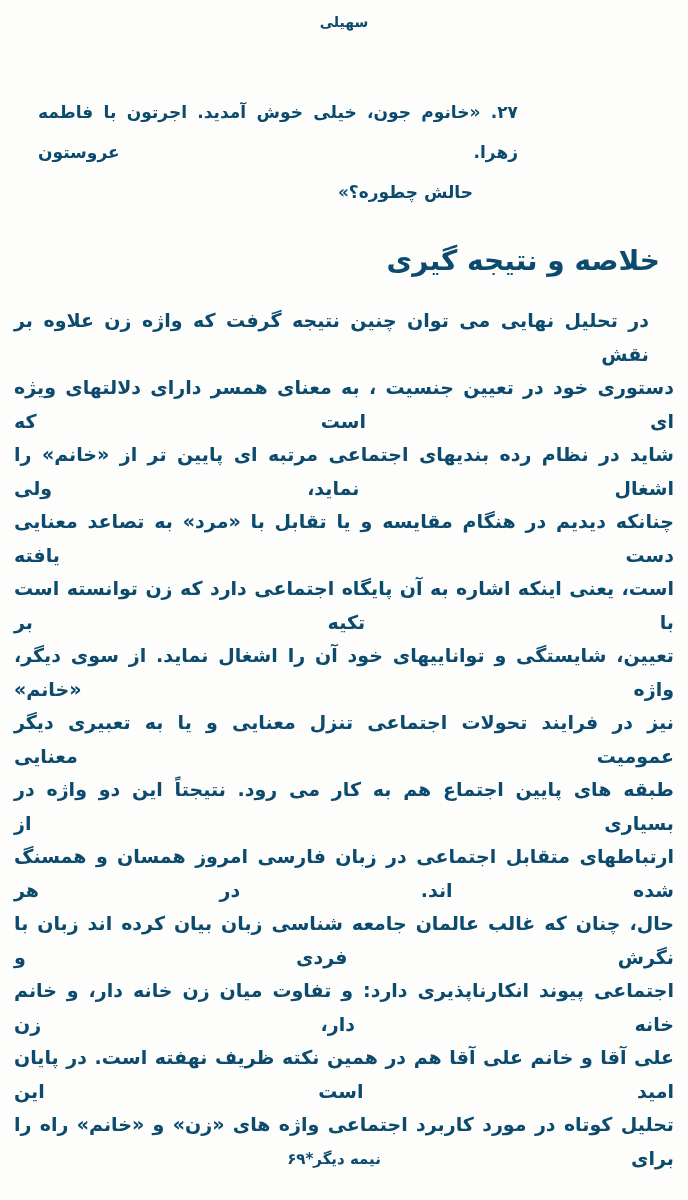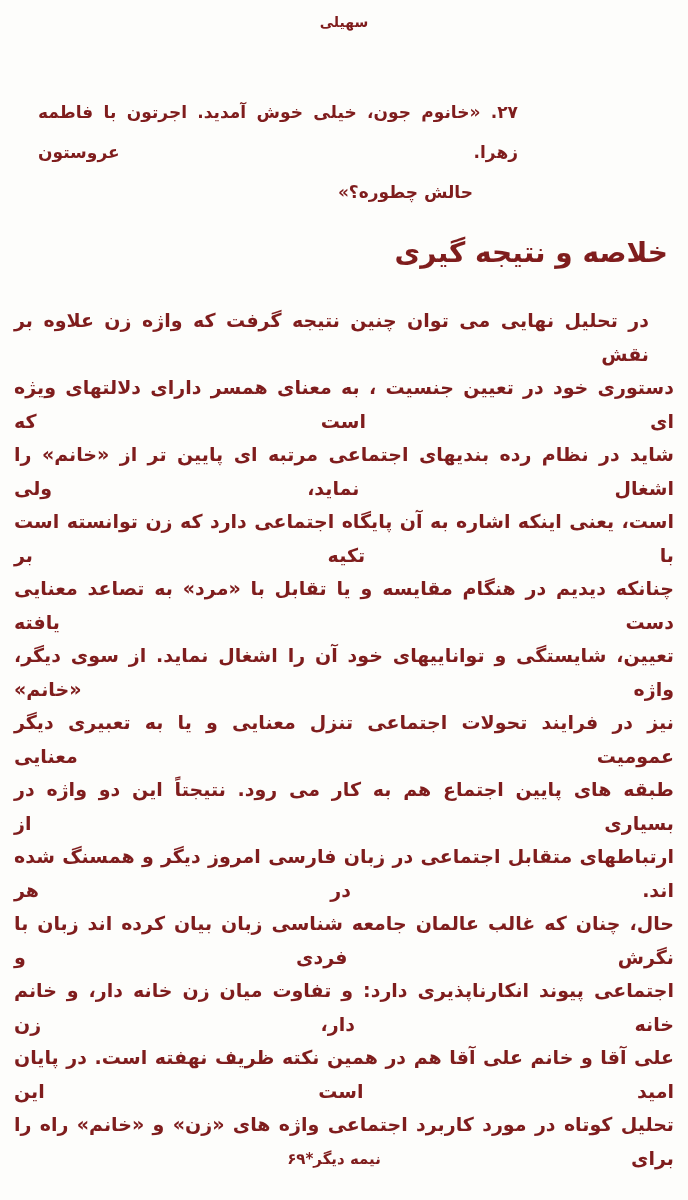--- a/index.html
+++ b/index.html
@@ -9,7 +9,7 @@
     height: 1200px;
     margin: 0 auto;
     background: #fdfdfb;
-    color: #7f1d1d;
+    color: #0c4a6e;
     font-family: "DejaVu Sans", sans-serif;
     font-weight: bold;
     direction: rtl;

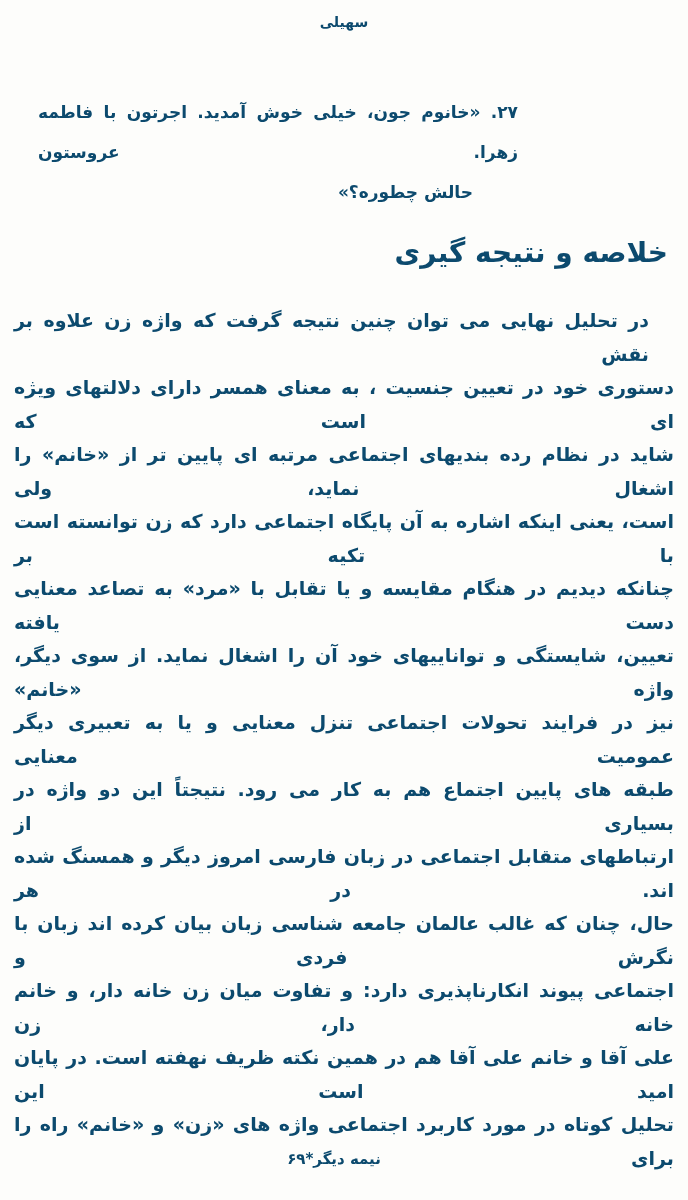--- a/index.html
+++ b/index.html
@@ -42,7 +42,7 @@
     position: absolute;
     top: 222px;
     right: 12px;
-    margin: 8px;
+    margin: 16px;
     font-size: 28px;
     font-weight: bold;
     line-height: 46px;

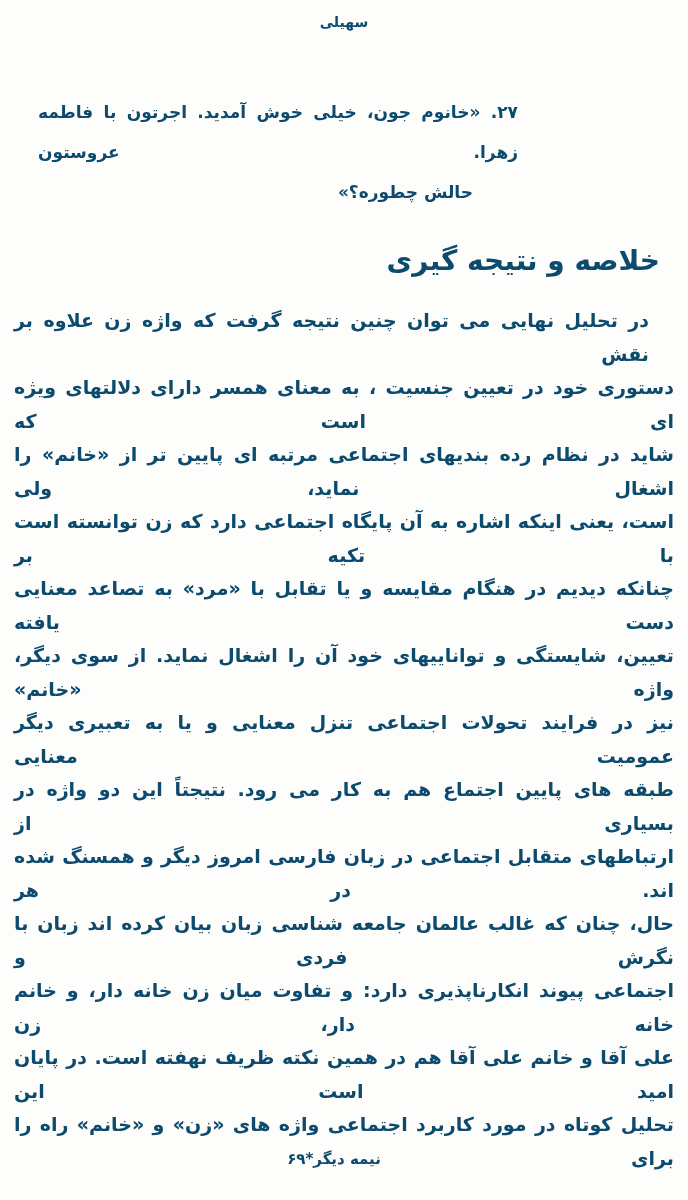--- a/index.html
+++ b/index.html
@@ -86,8 +86,8 @@
     <div class="p-line first">در تحلیل نهایی می توان چنین نتیجه گرفت که واژه زن علاوه بر نقش</div>
     <div class="p-line">دستوری خود در تعیین جنسیت ، به معنای همسر دارای دلالتهای ویژه ای است که</div>
     <div class="p-line">شاید در نظام رده بندیهای اجتماعی مرتبه ای پایین تر از «خانم» را اشغال نماید، ولی</div>
+    <div class="p-line">چنانکه دیدیم در هنگام مقایسه و یا تقابل با «مرد» به تصاعد معنایی دست یافته</div>
     <div class="p-line">است، یعنی اینکه اشاره به آن پایگاه اجتماعی دارد که زن توانسته است با تکیه بر</div>
-    <div class="p-line">چنانکه دیدیم در هنگام مقایسه و یا تقابل با «مرد» به تصاعد معنایی دست یافته</div>
     <div class="p-line">تعیین، شایستگی و تواناییهای خود آن را اشغال نماید. از سوی دیگر، واژه «خانم»</div>
     <div class="p-line">نیز در فرایند تحولات اجتماعی تنزل معنایی و یا به تعبیری دیگر عمومیت معنایی</div>
     <div class="p-line">طبقه های پایین اجتماع هم به کار می رود. نتیجتاً این دو واژه در بسیاری از</div>

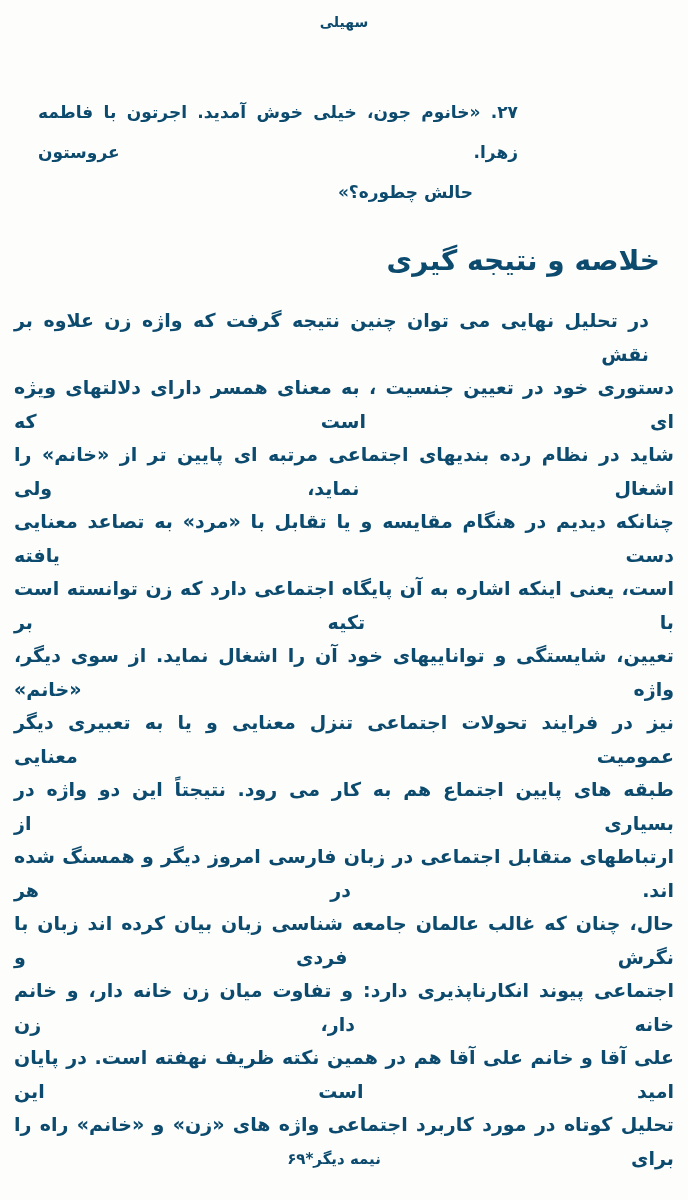--- a/index.html
+++ b/index.html
@@ -91,7 +91,7 @@
     <div class="p-line">تعیین، شایستگی و تواناییهای خود آن را اشغال نماید. از سوی دیگر، واژه «خانم»</div>
     <div class="p-line">نیز در فرایند تحولات اجتماعی تنزل معنایی و یا به تعبیری دیگر عمومیت معنایی</div>
     <div class="p-line">طبقه های پایین اجتماع هم به کار می رود. نتیجتاً این دو واژه در بسیاری از</div>
-    <div class="p-line">ارتباطهای متقابل اجتماعی در زبان فارسی امروز دیگر و همسنگ شده اند. در هر</div>
+    <div class="p-line">ارتباطهای متقابل اجتماعی در زبان فارسی امروز همسان و همسنگ شده اند. در هر</div>
     <div class="p-line">حال، چنان که غالب عالمان جامعه شناسی زبان بیان کرده اند زبان با نگرش فردی و</div>
     <div class="p-line">اجتماعی پیوند انکارناپذیری دارد: و تفاوت میان زن خانه دار، و خانم خانه دار، زن</div>
     <div class="p-line">علی آقا و خانم علی آقا هم در همین نکته ظریف نهفته است. در پایان امید است این</div>

